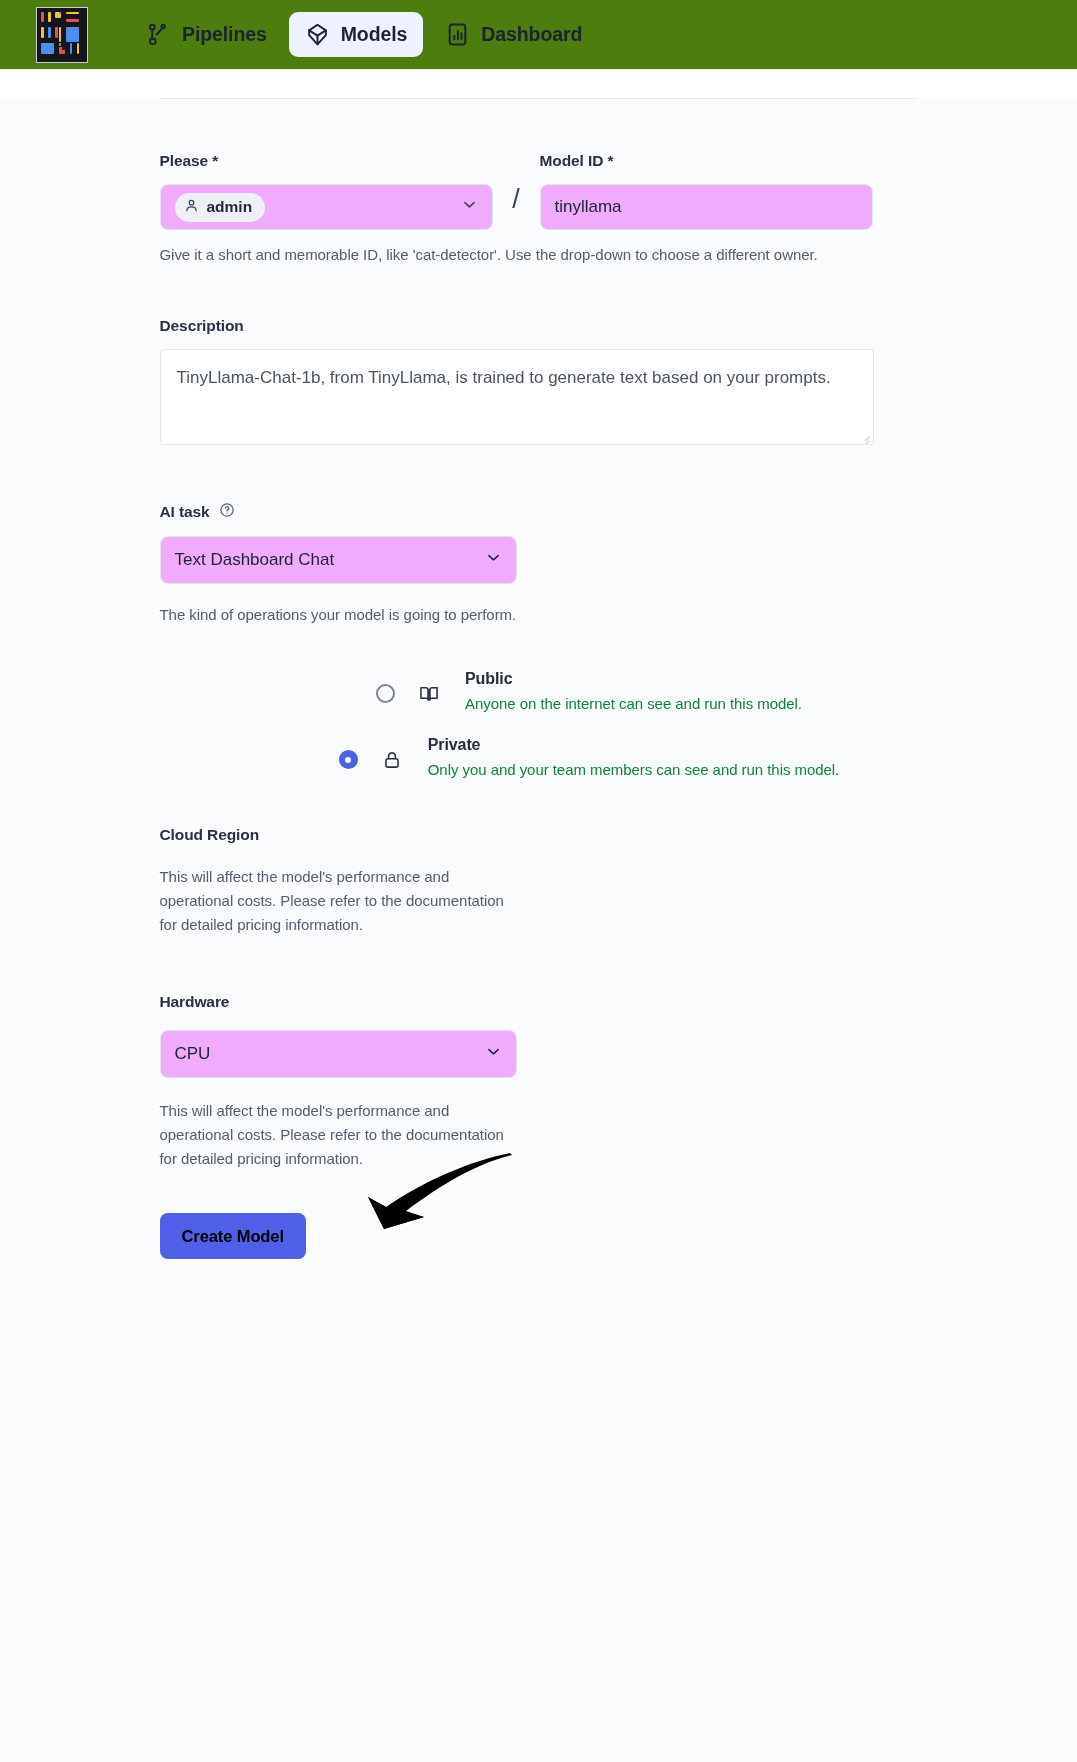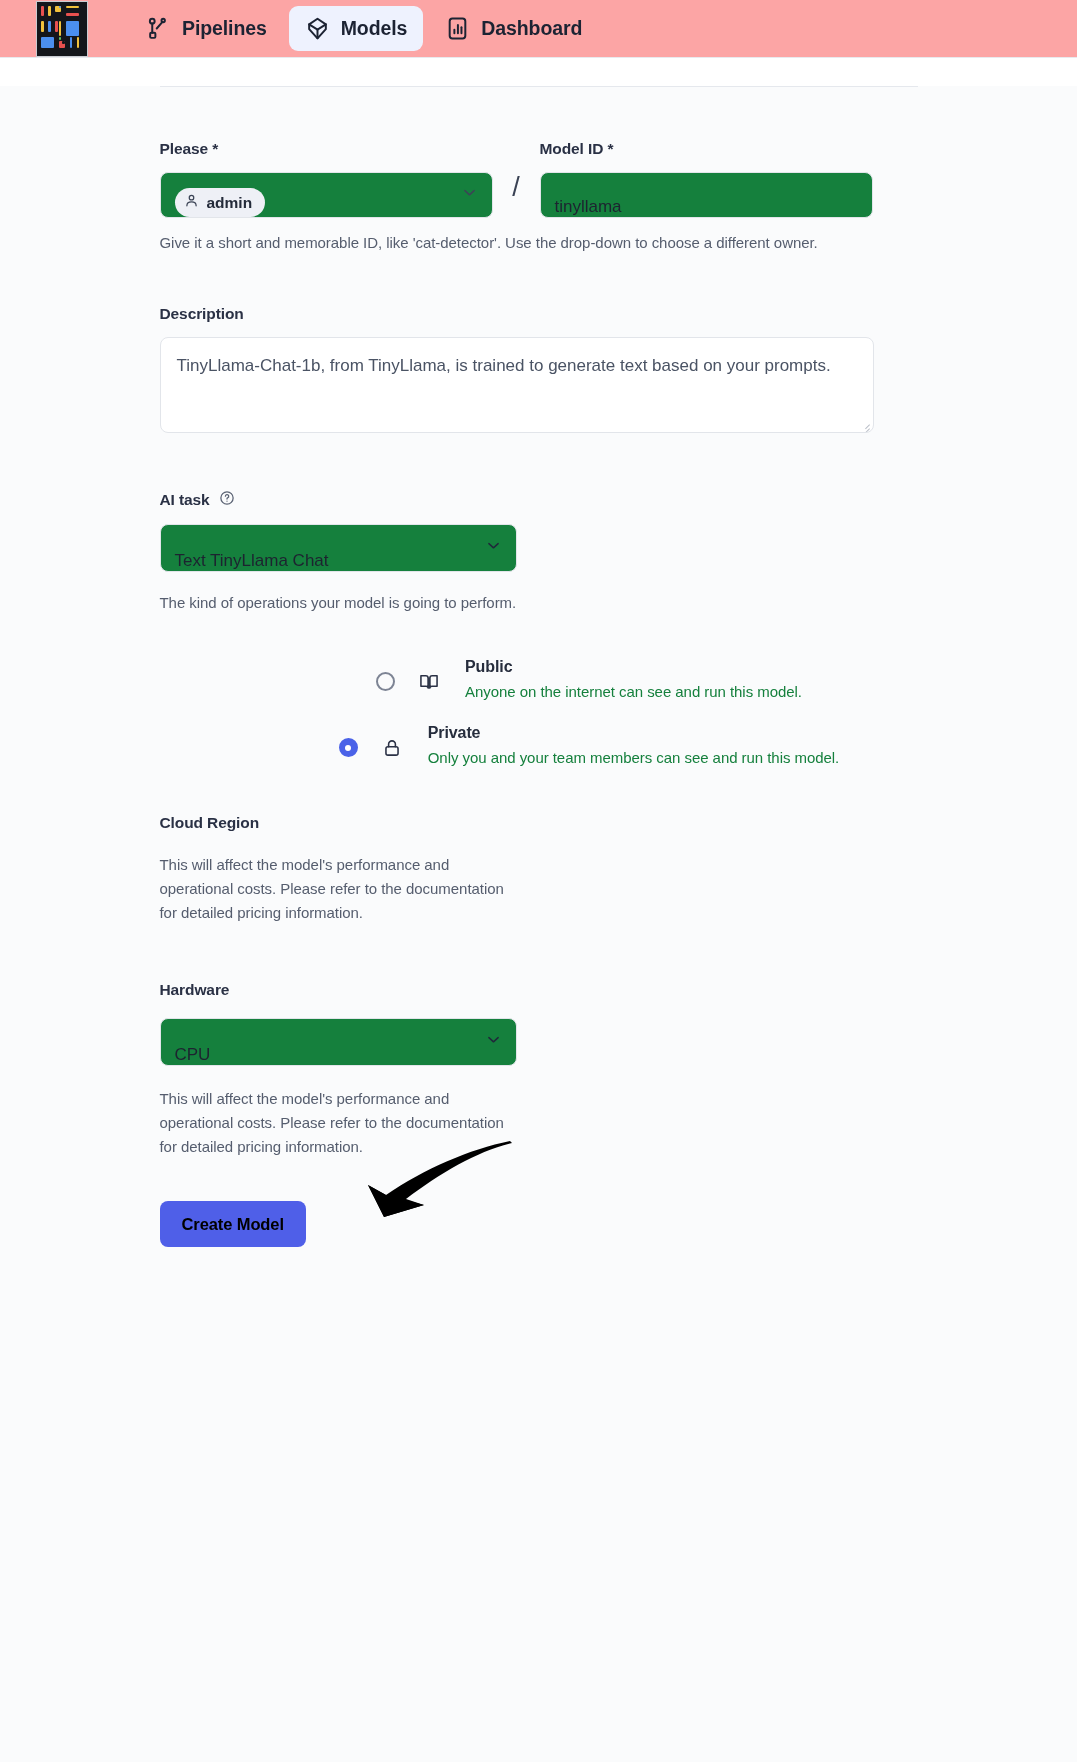--- a/index.html
+++ b/index.html
@@ -14,8 +14,8 @@
 
   
   .topbar {
-    height: 58px;
-    background: #fca5a5;
+    height: 70px;
+    background: #4d7c0f;
     border-bottom: 1px solid #e8eaee;
     display: flex;
     align-items: center;

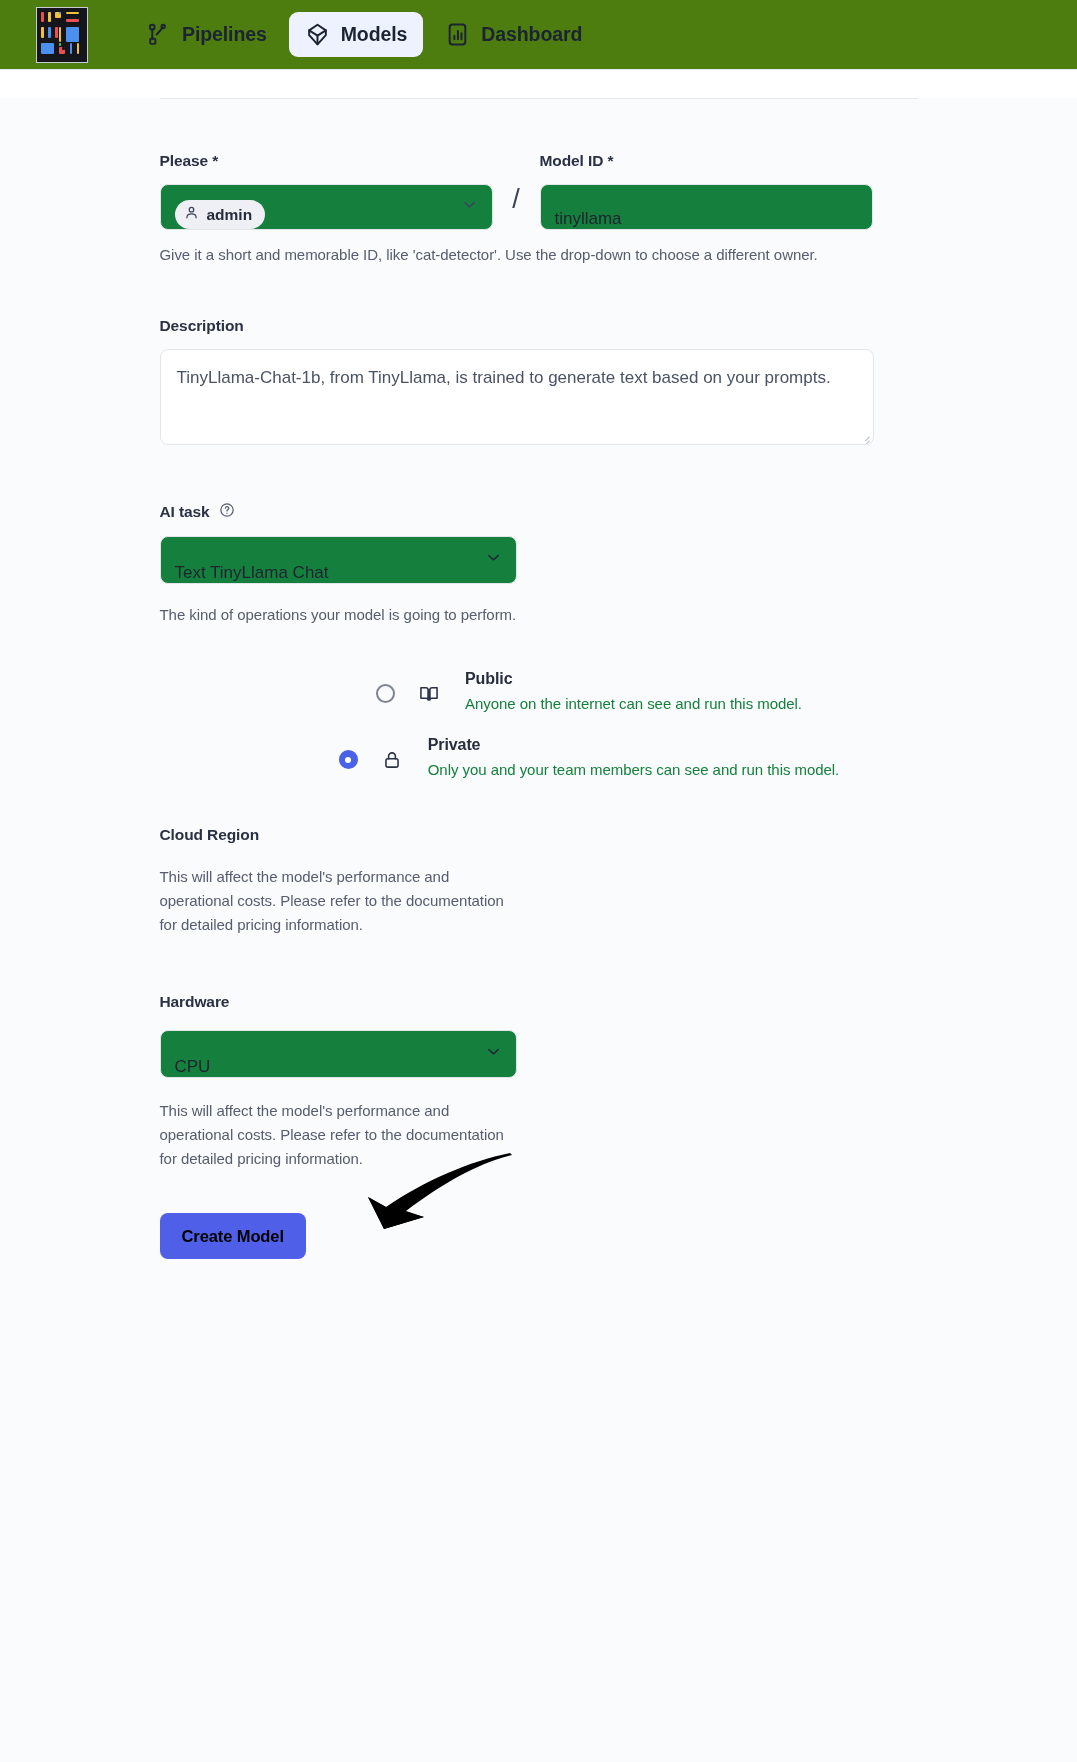--- a/index.html
+++ b/index.html
@@ -120,11 +120,11 @@
 
   .control {
     height: 46px;
-    background: #15803d;
+    background: #f0abfc;
     border: 1px solid #e2e5ea;
     border-radius: 8px;
     display: flex;
-    align-items: flex-end;
+    align-items: center;
     padding: 0 14px;
     margin-top: 14px;
     font-size: 17px;

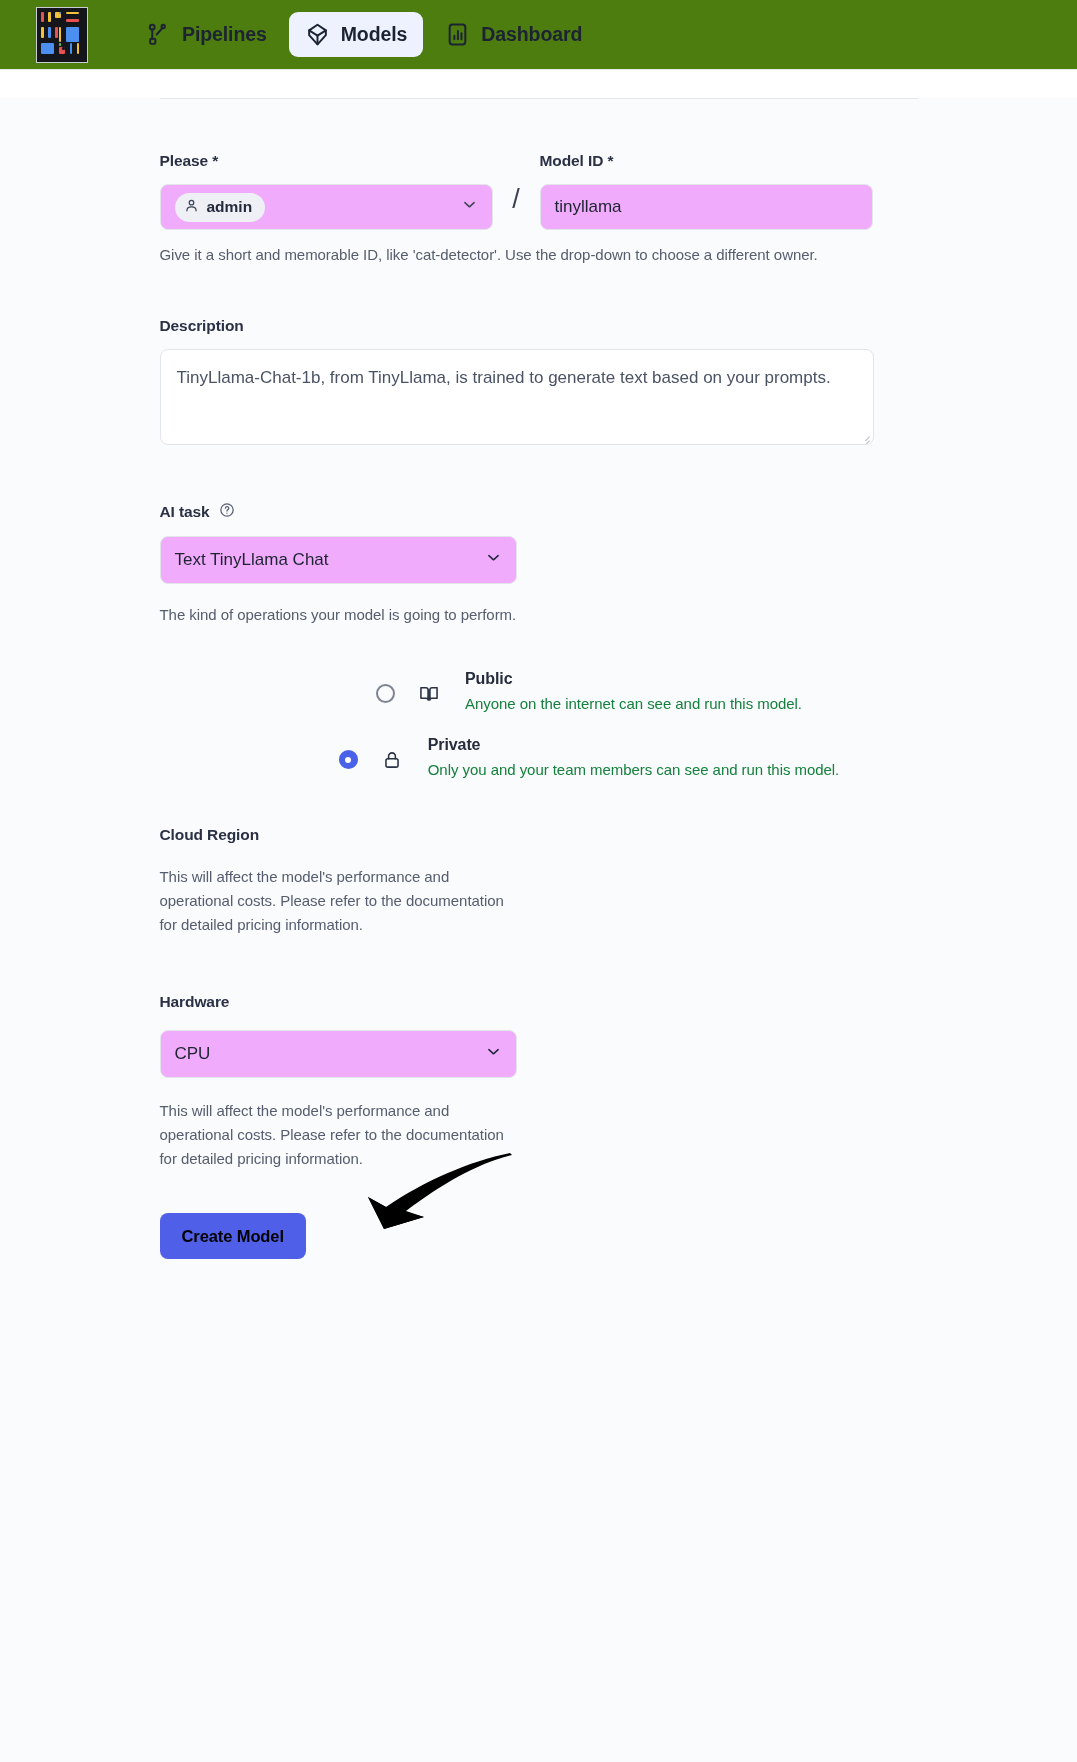--- a/index.html
+++ b/index.html
@@ -166,7 +166,7 @@
     height: 96px;
     background: #ffffff;
     border: 1px solid #e2e5ea;
-    border-radius: 8px;
+    border-radius: 3px;
     padding: 14px 16px;
     font-size: 17px;
     line-height: 1.62;

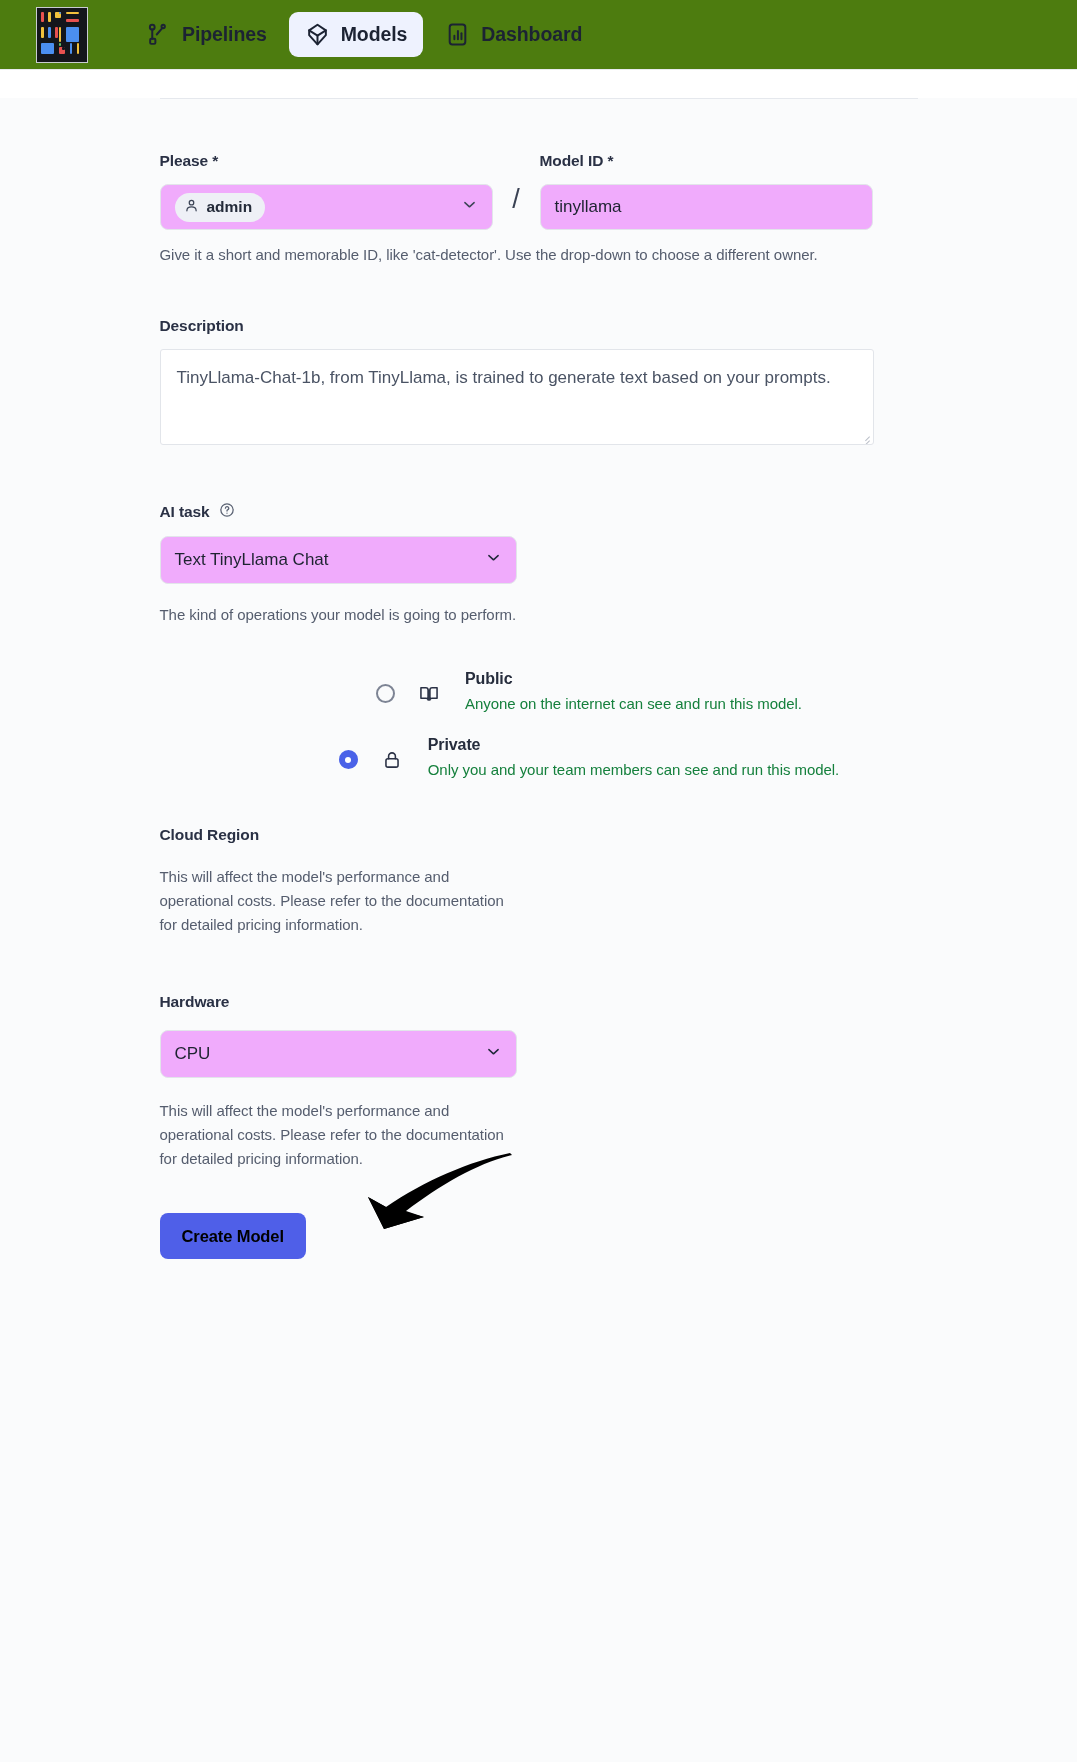--- a/index.html
+++ b/index.html
@@ -403,7 +403,7 @@
           </span>
         </div>
         <div class="control select-narrow">
-          <span class="input-value">Text TinyLlama Chat</span>
+          <span class="input-value">Text Dashboard Chat</span>
           <span class="chev">
             <svg width="17" height="17" viewBox="0 0 24 24" fill="none" stroke="#20283a" stroke-width="2.1" stroke-linecap="round" stroke-linejoin="round">
                 <path d="M5.5 9.3 12 15.3l6.5-6"></path>

